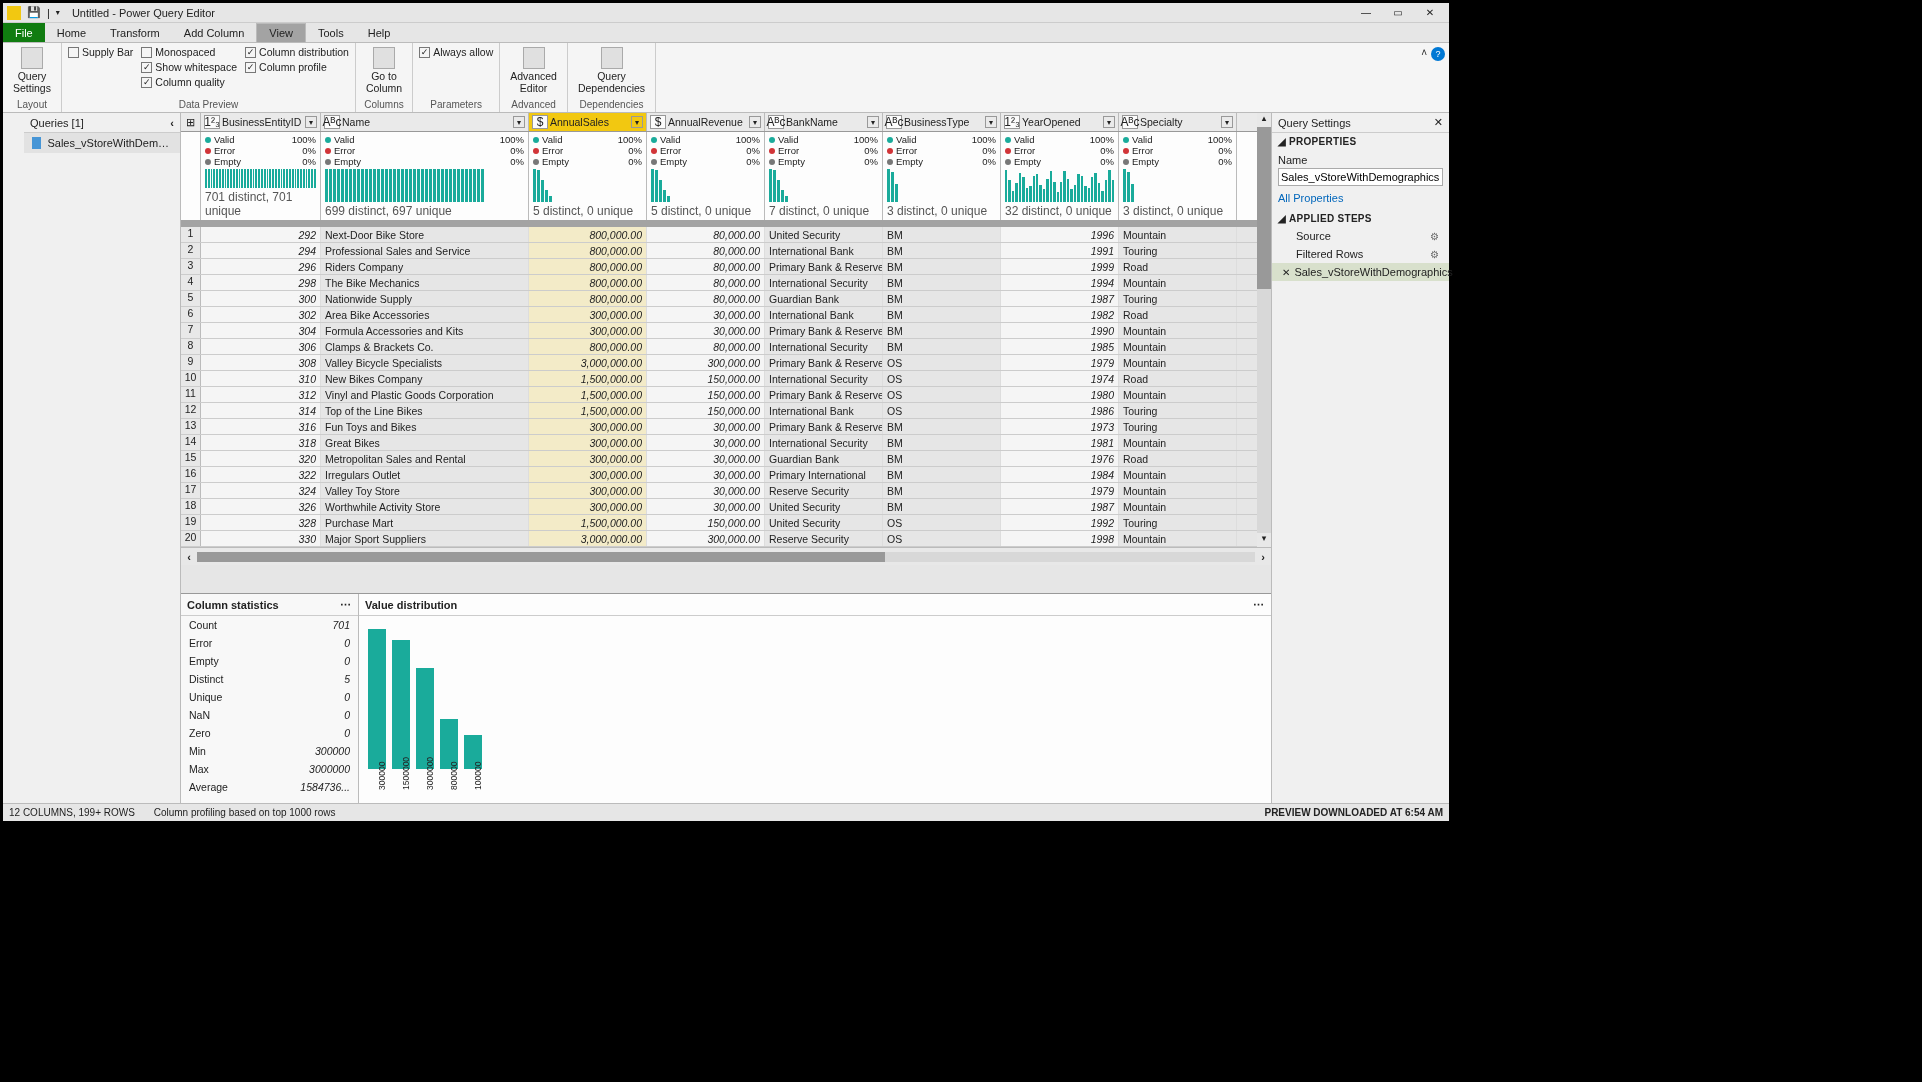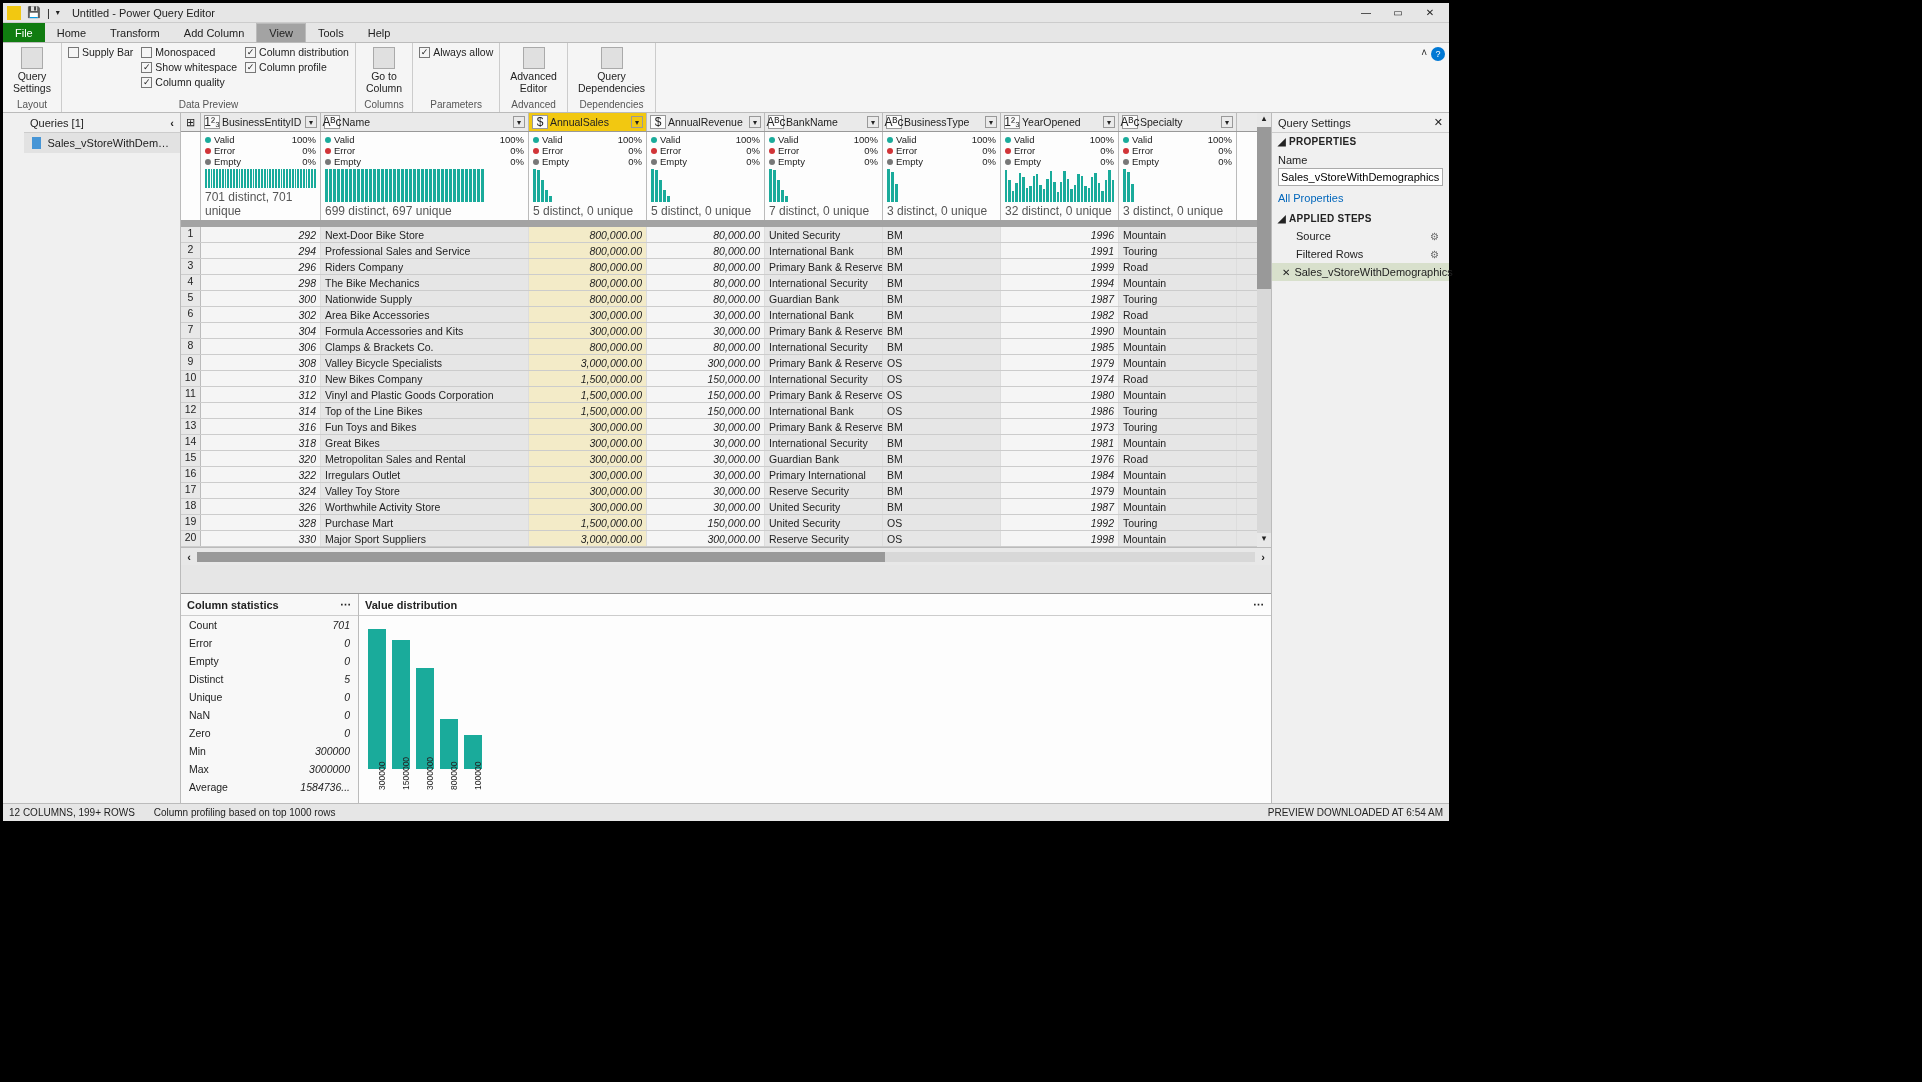--- a/index.html
+++ b/index.html
@@ -106,7 +106,7 @@
 
 
 .statusbar { height:18px; background:#e6e6e6; border-top:1px solid #bbb; display:flex; align-items:center; padding:0 6px; font-size:10px; }
-.statusbar .right { margin-left:auto; }
+.statusbar .right { margin-left:auto;font-weight:bold; }
 
 .cw0 { width:120px; } .cw1 { width:208px; } .cw2 { width:118px; } .cw3 { width:118px; } .cw4 { width:118px; } .cw5 { width:118px; } .cw6 { width:118px; } .cw7 { width:118px; }
 </style>

